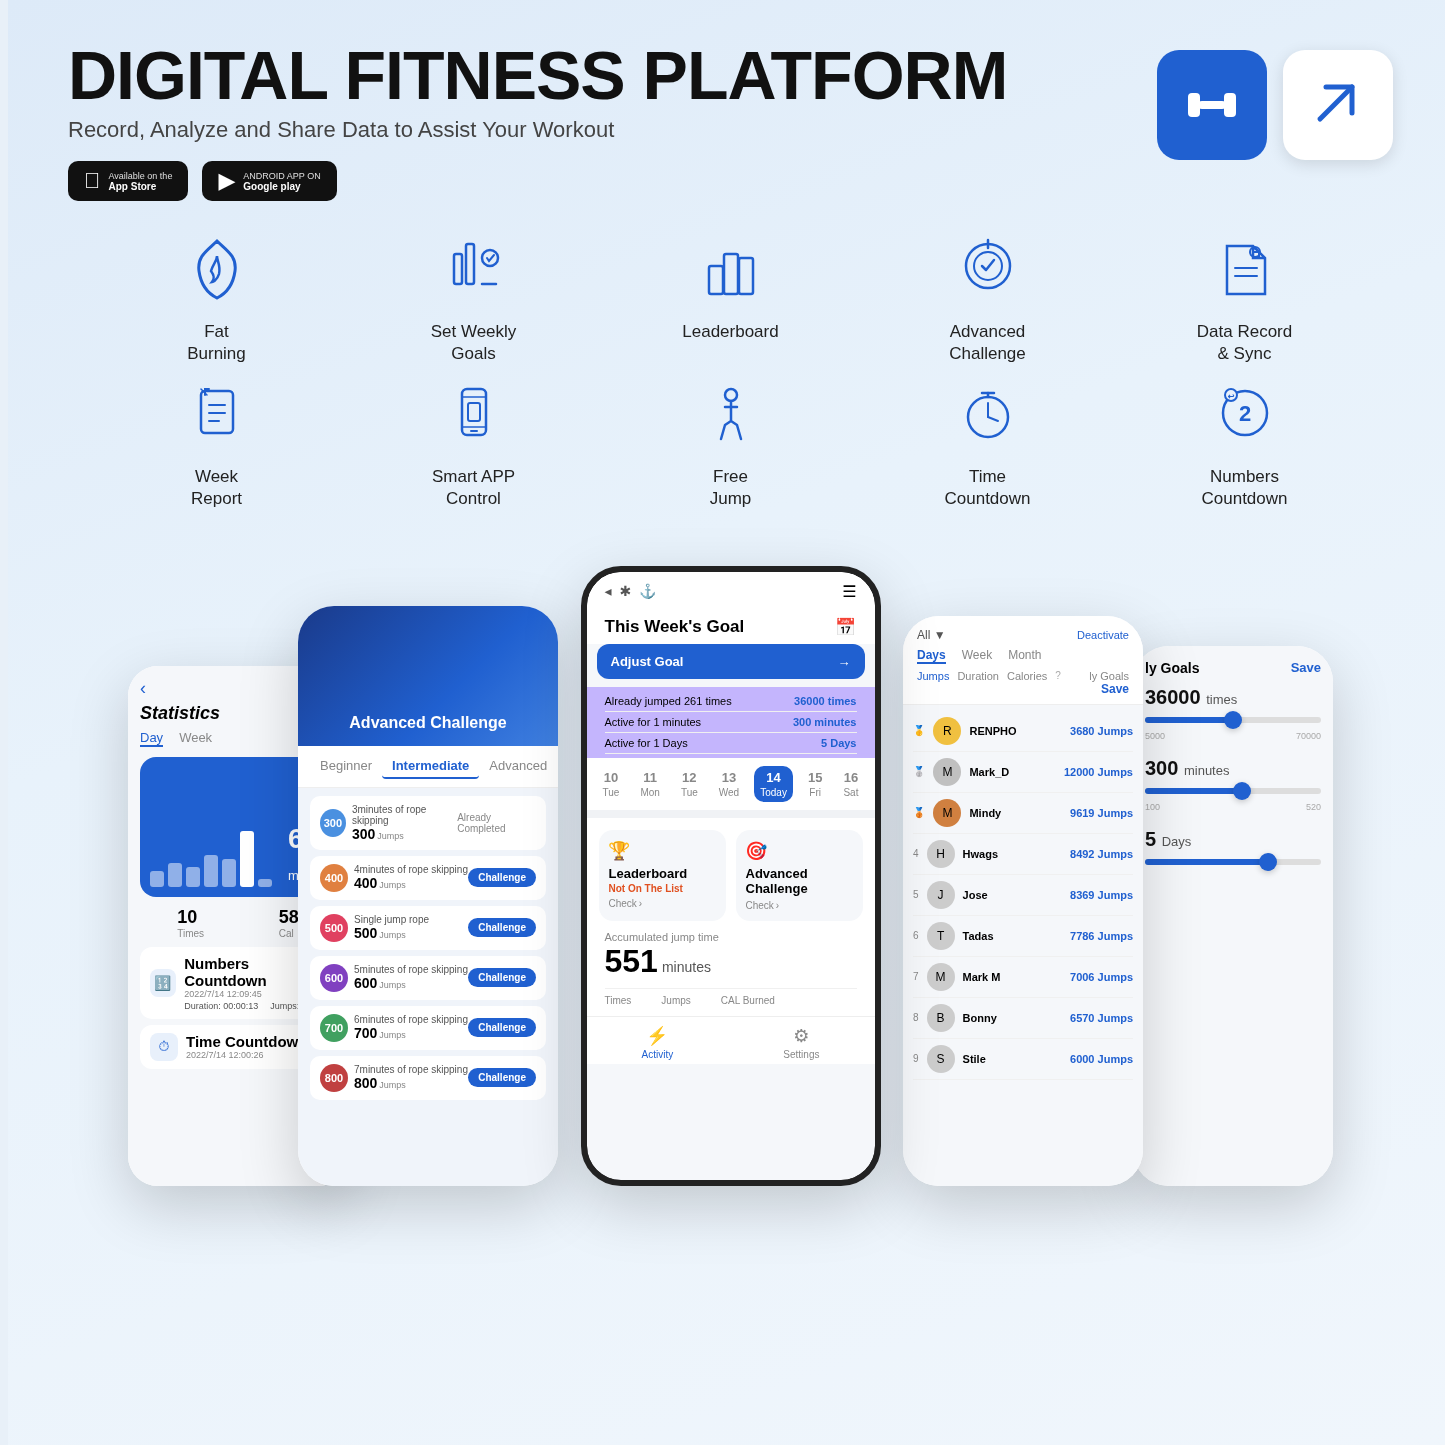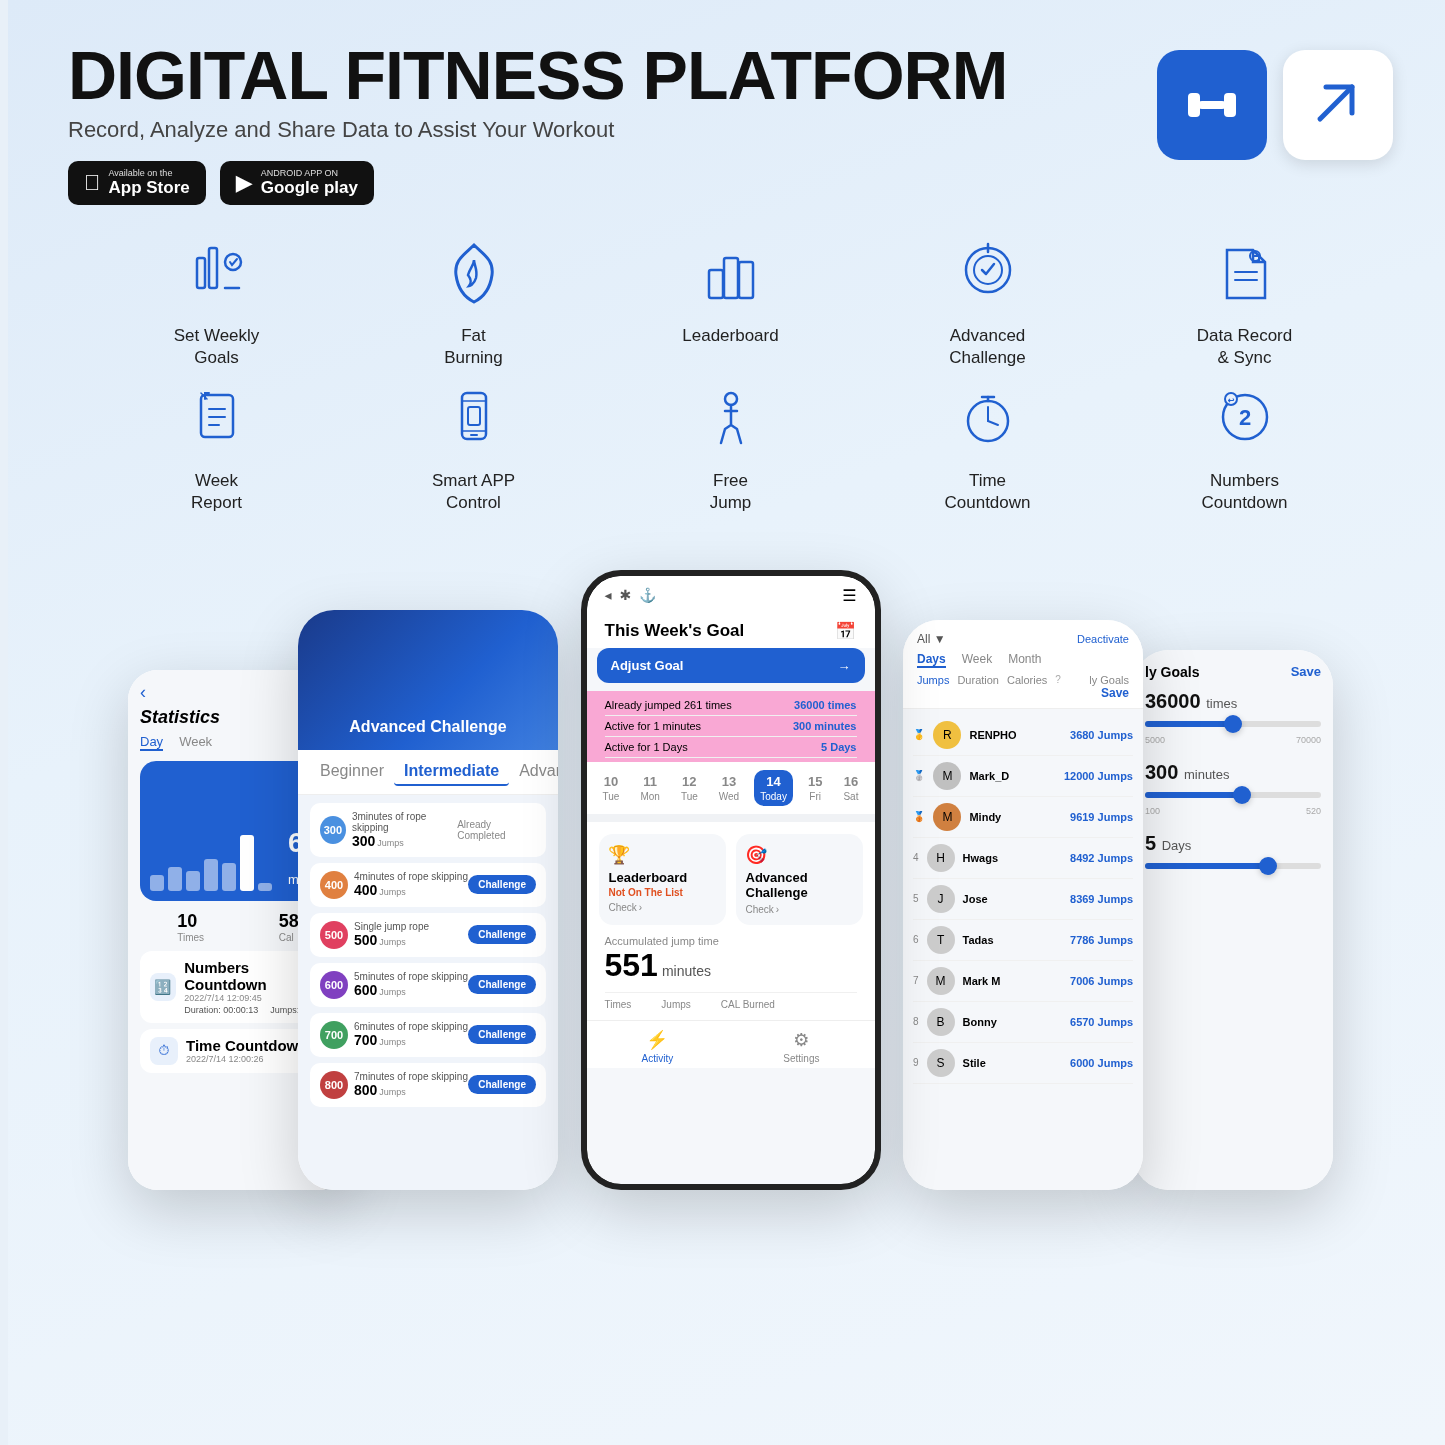--- a/index.html
+++ b/index.html
@@ -60,7 +60,7 @@
     }
     .badge-icon { font-size: 22px; }
     .badge-text-small { font-size: 9px; display: block; opacity: 0.85; }
-    .badge-text-big { font-size: 17px; font-weight: 700; display: block; }
+    .badge-text-big { font-size: 10px; font-weight: 700; display: block; }
     .badge.google { background: #111; }
 
     .header-right {

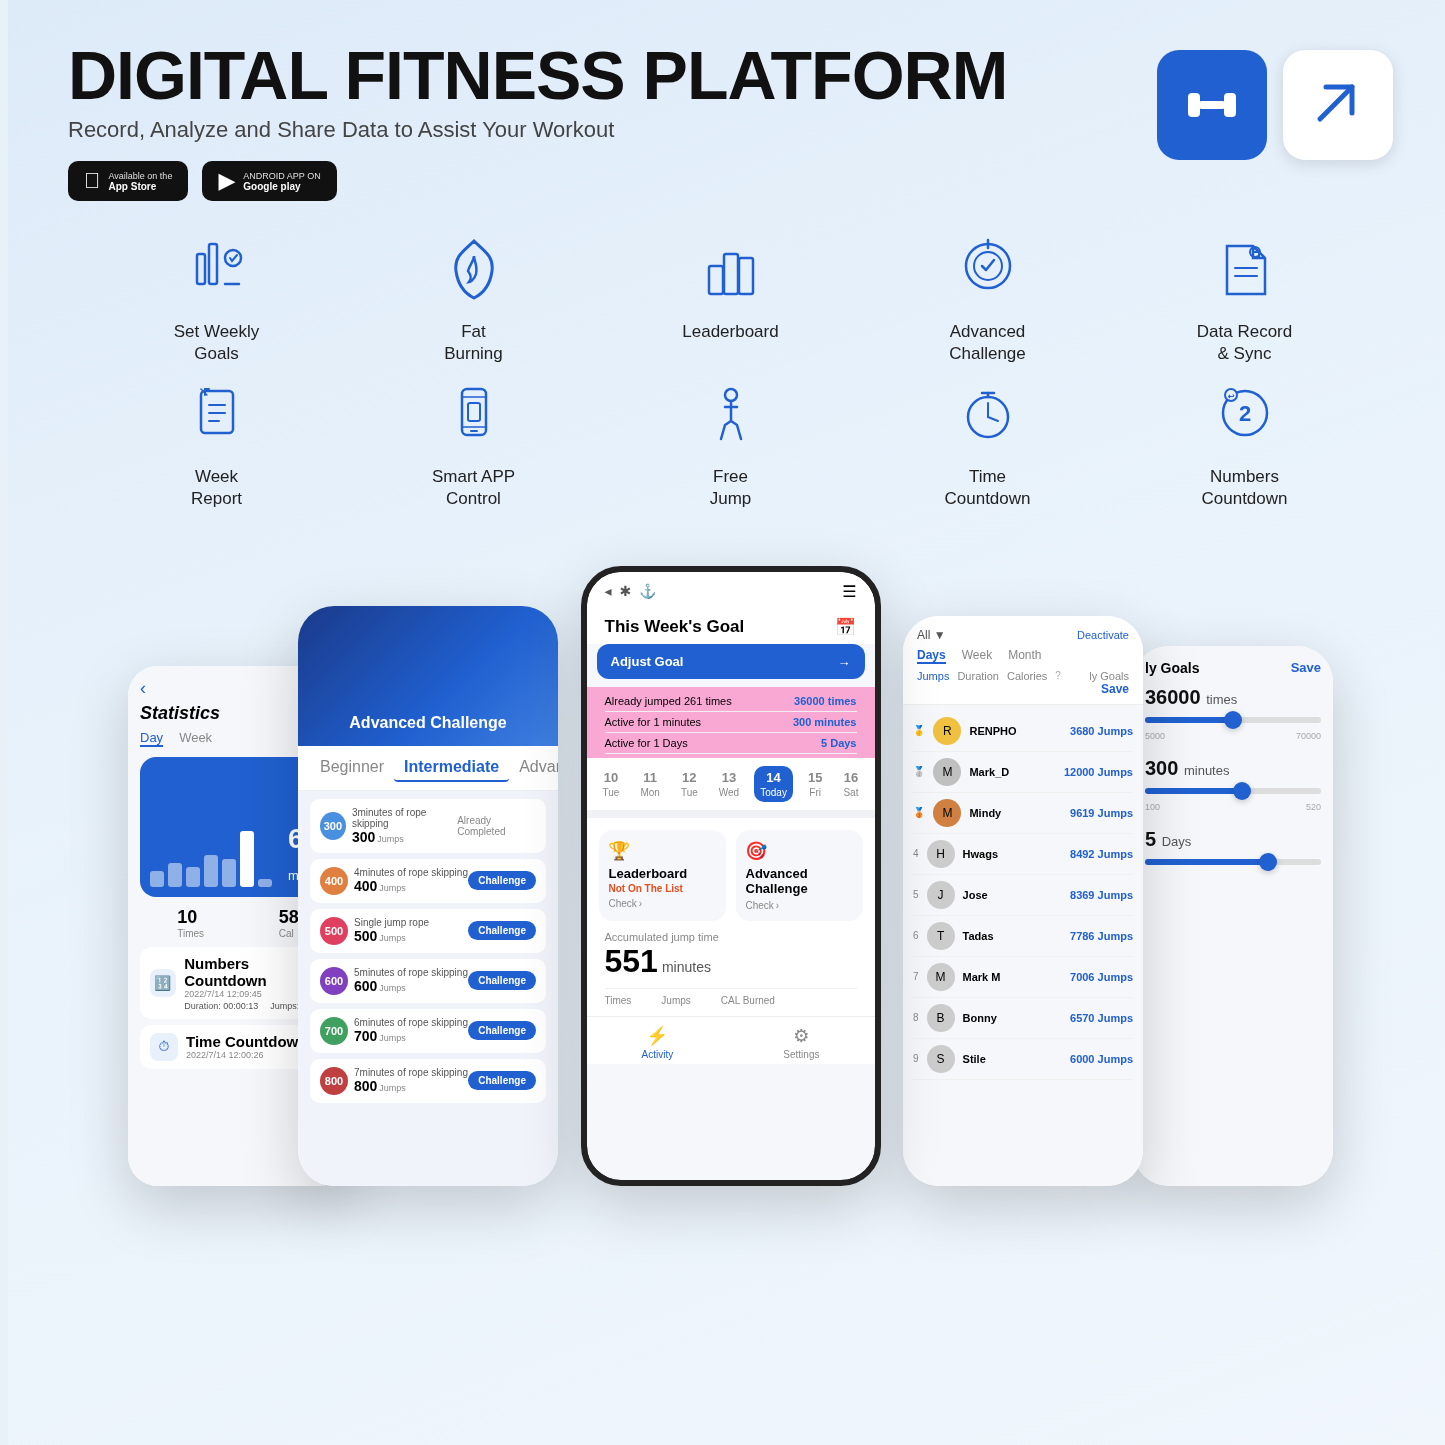--- a/index.html
+++ b/index.html
@@ -590,6 +590,16 @@
     <div class="feature-item">
       <div class="feature-icon-circle">
         <svg width="60" height="70" viewBox="0 0 60 70" fill="none">
+          <path d="M30 5 C20 15 10 20 12 35 C14 50 22 58 30 62 C38 58 46 50 48 35 C50 20 40 15 30 5Z" stroke="#2060d0" stroke-width="3" fill="none"></path>
+          <path d="M24 35 C26 28 30 25 30 20 C30 25 34 30 32 38 C30 45 25 46 25 46 C28 42 27 39 24 35Z" stroke="#2060d0" stroke-width="2.5" fill="none"></path>
+        </svg>
+      </div>
+      <span class="feature-label">Fat<br>Burning</span>
+    </div>
+
+    <div class="feature-item">
+      <div class="feature-icon-circle">
+        <svg width="60" height="70" viewBox="0 0 60 70" fill="none">
           <rect x="10" y="18" width="8" height="30" rx="2" stroke="#2060d0" stroke-width="2.5" fill="none"></rect>
           <rect x="22" y="8" width="8" height="40" rx="2" stroke="#2060d0" stroke-width="2.5" fill="none"></rect>
           <circle cx="46" cy="22" r="8" stroke="#2060d0" stroke-width="2.5" fill="none"></circle>
@@ -598,16 +608,6 @@
         </svg>
       </div>
       <span class="feature-label">Set Weekly<br>Goals</span>
-    </div>
-
-    <div class="feature-item">
-      <div class="feature-icon-circle">
-        <svg width="60" height="70" viewBox="0 0 60 70" fill="none">
-          <path d="M30 5 C20 15 10 20 12 35 C14 50 22 58 30 62 C38 58 46 50 48 35 C50 20 40 15 30 5Z" stroke="#2060d0" stroke-width="3" fill="none"></path>
-          <path d="M24 35 C26 28 30 25 30 20 C30 25 34 30 32 38 C30 45 25 46 25 46 C28 42 27 39 24 35Z" stroke="#2060d0" stroke-width="2.5" fill="none"></path>
-        </svg>
-      </div>
-      <span class="feature-label">Fat<br>Burning</span>
     </div>
 
     <div class="feature-item">

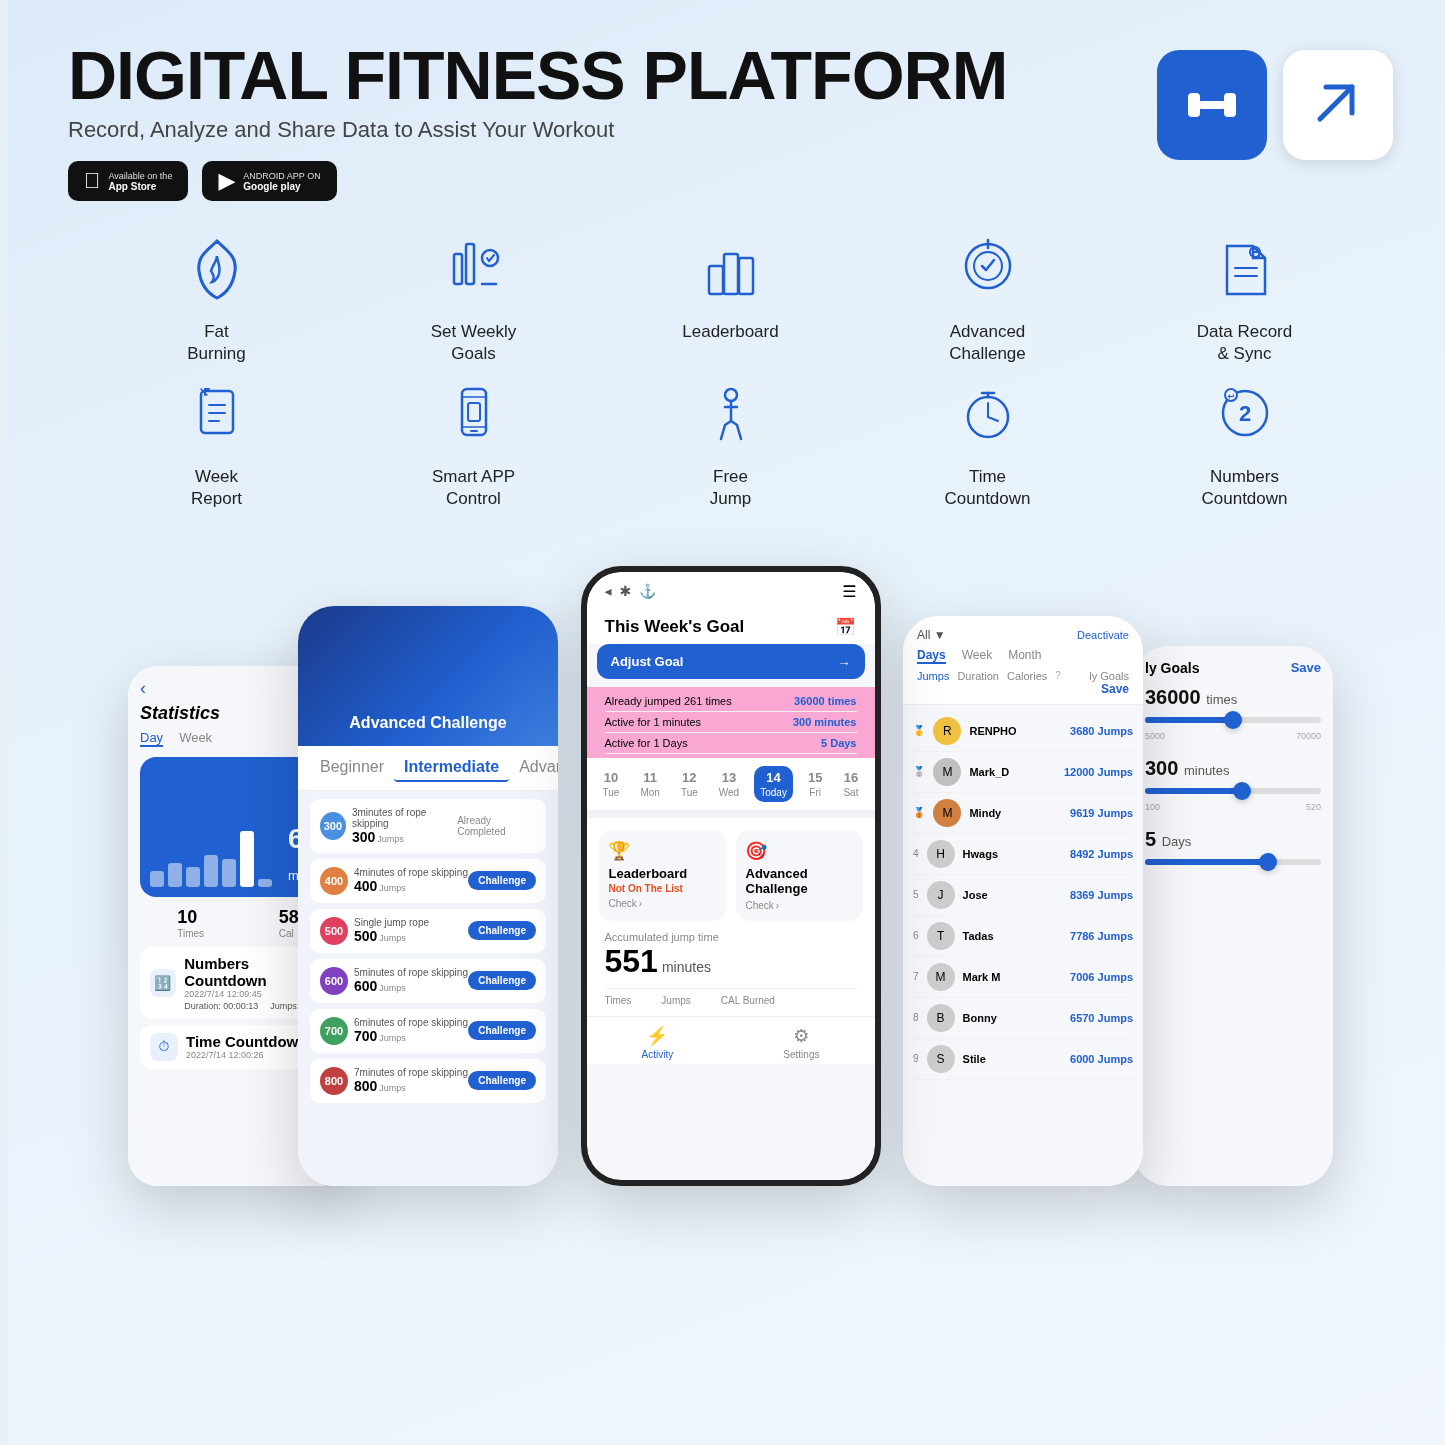--- a/index.html
+++ b/index.html
@@ -352,7 +352,7 @@
       margin-bottom: 8px;
     }
     .goal-stats {
-      background: #f9a8d4;
+      background: #c4b5fd;
       padding: 4px 18px;
     }
     .goal-stat-row {

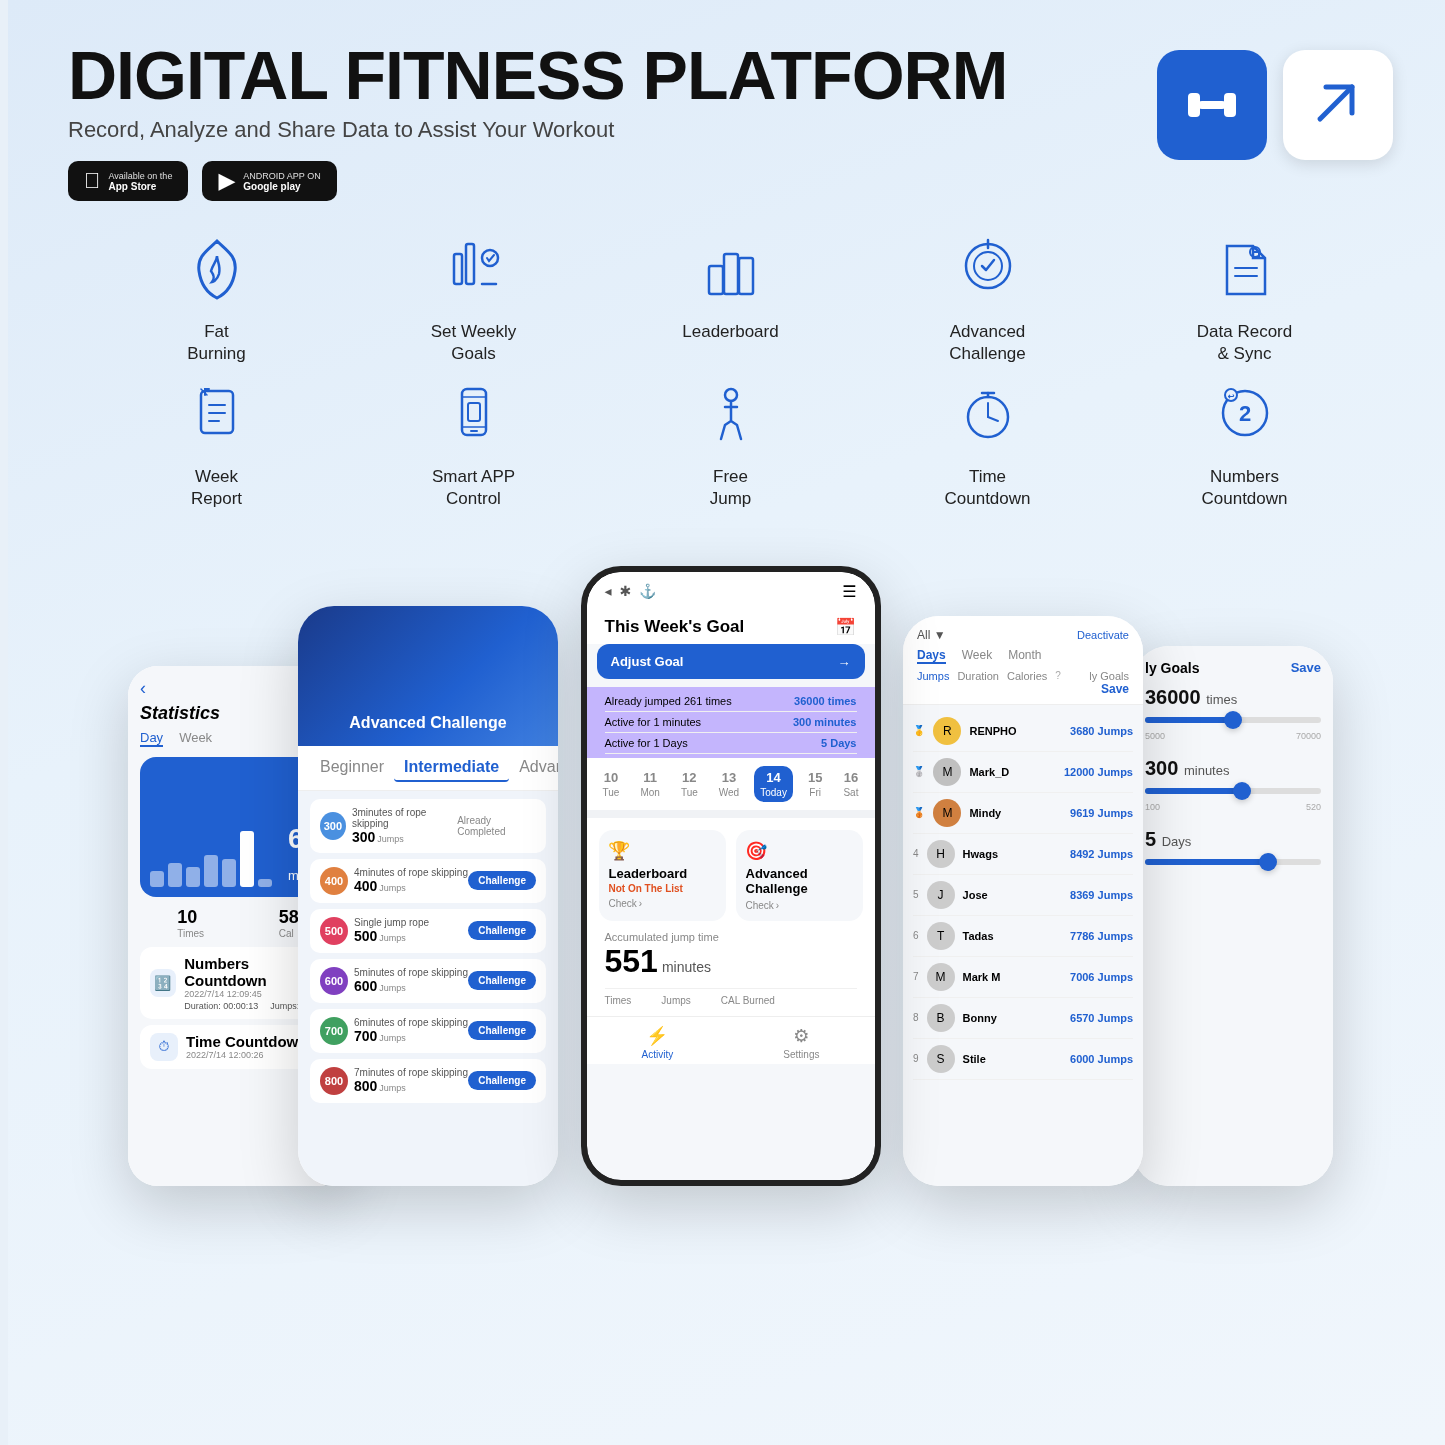--- a/index.html
+++ b/index.html
@@ -252,7 +252,7 @@
       background: #fff;
       border-bottom: 1px solid #eee;
       padding: 8px 12px;
-      font-size: 16px;
+      font-size: 13px;
     }
     .challenge-tab {
       padding: 4px 10px;

